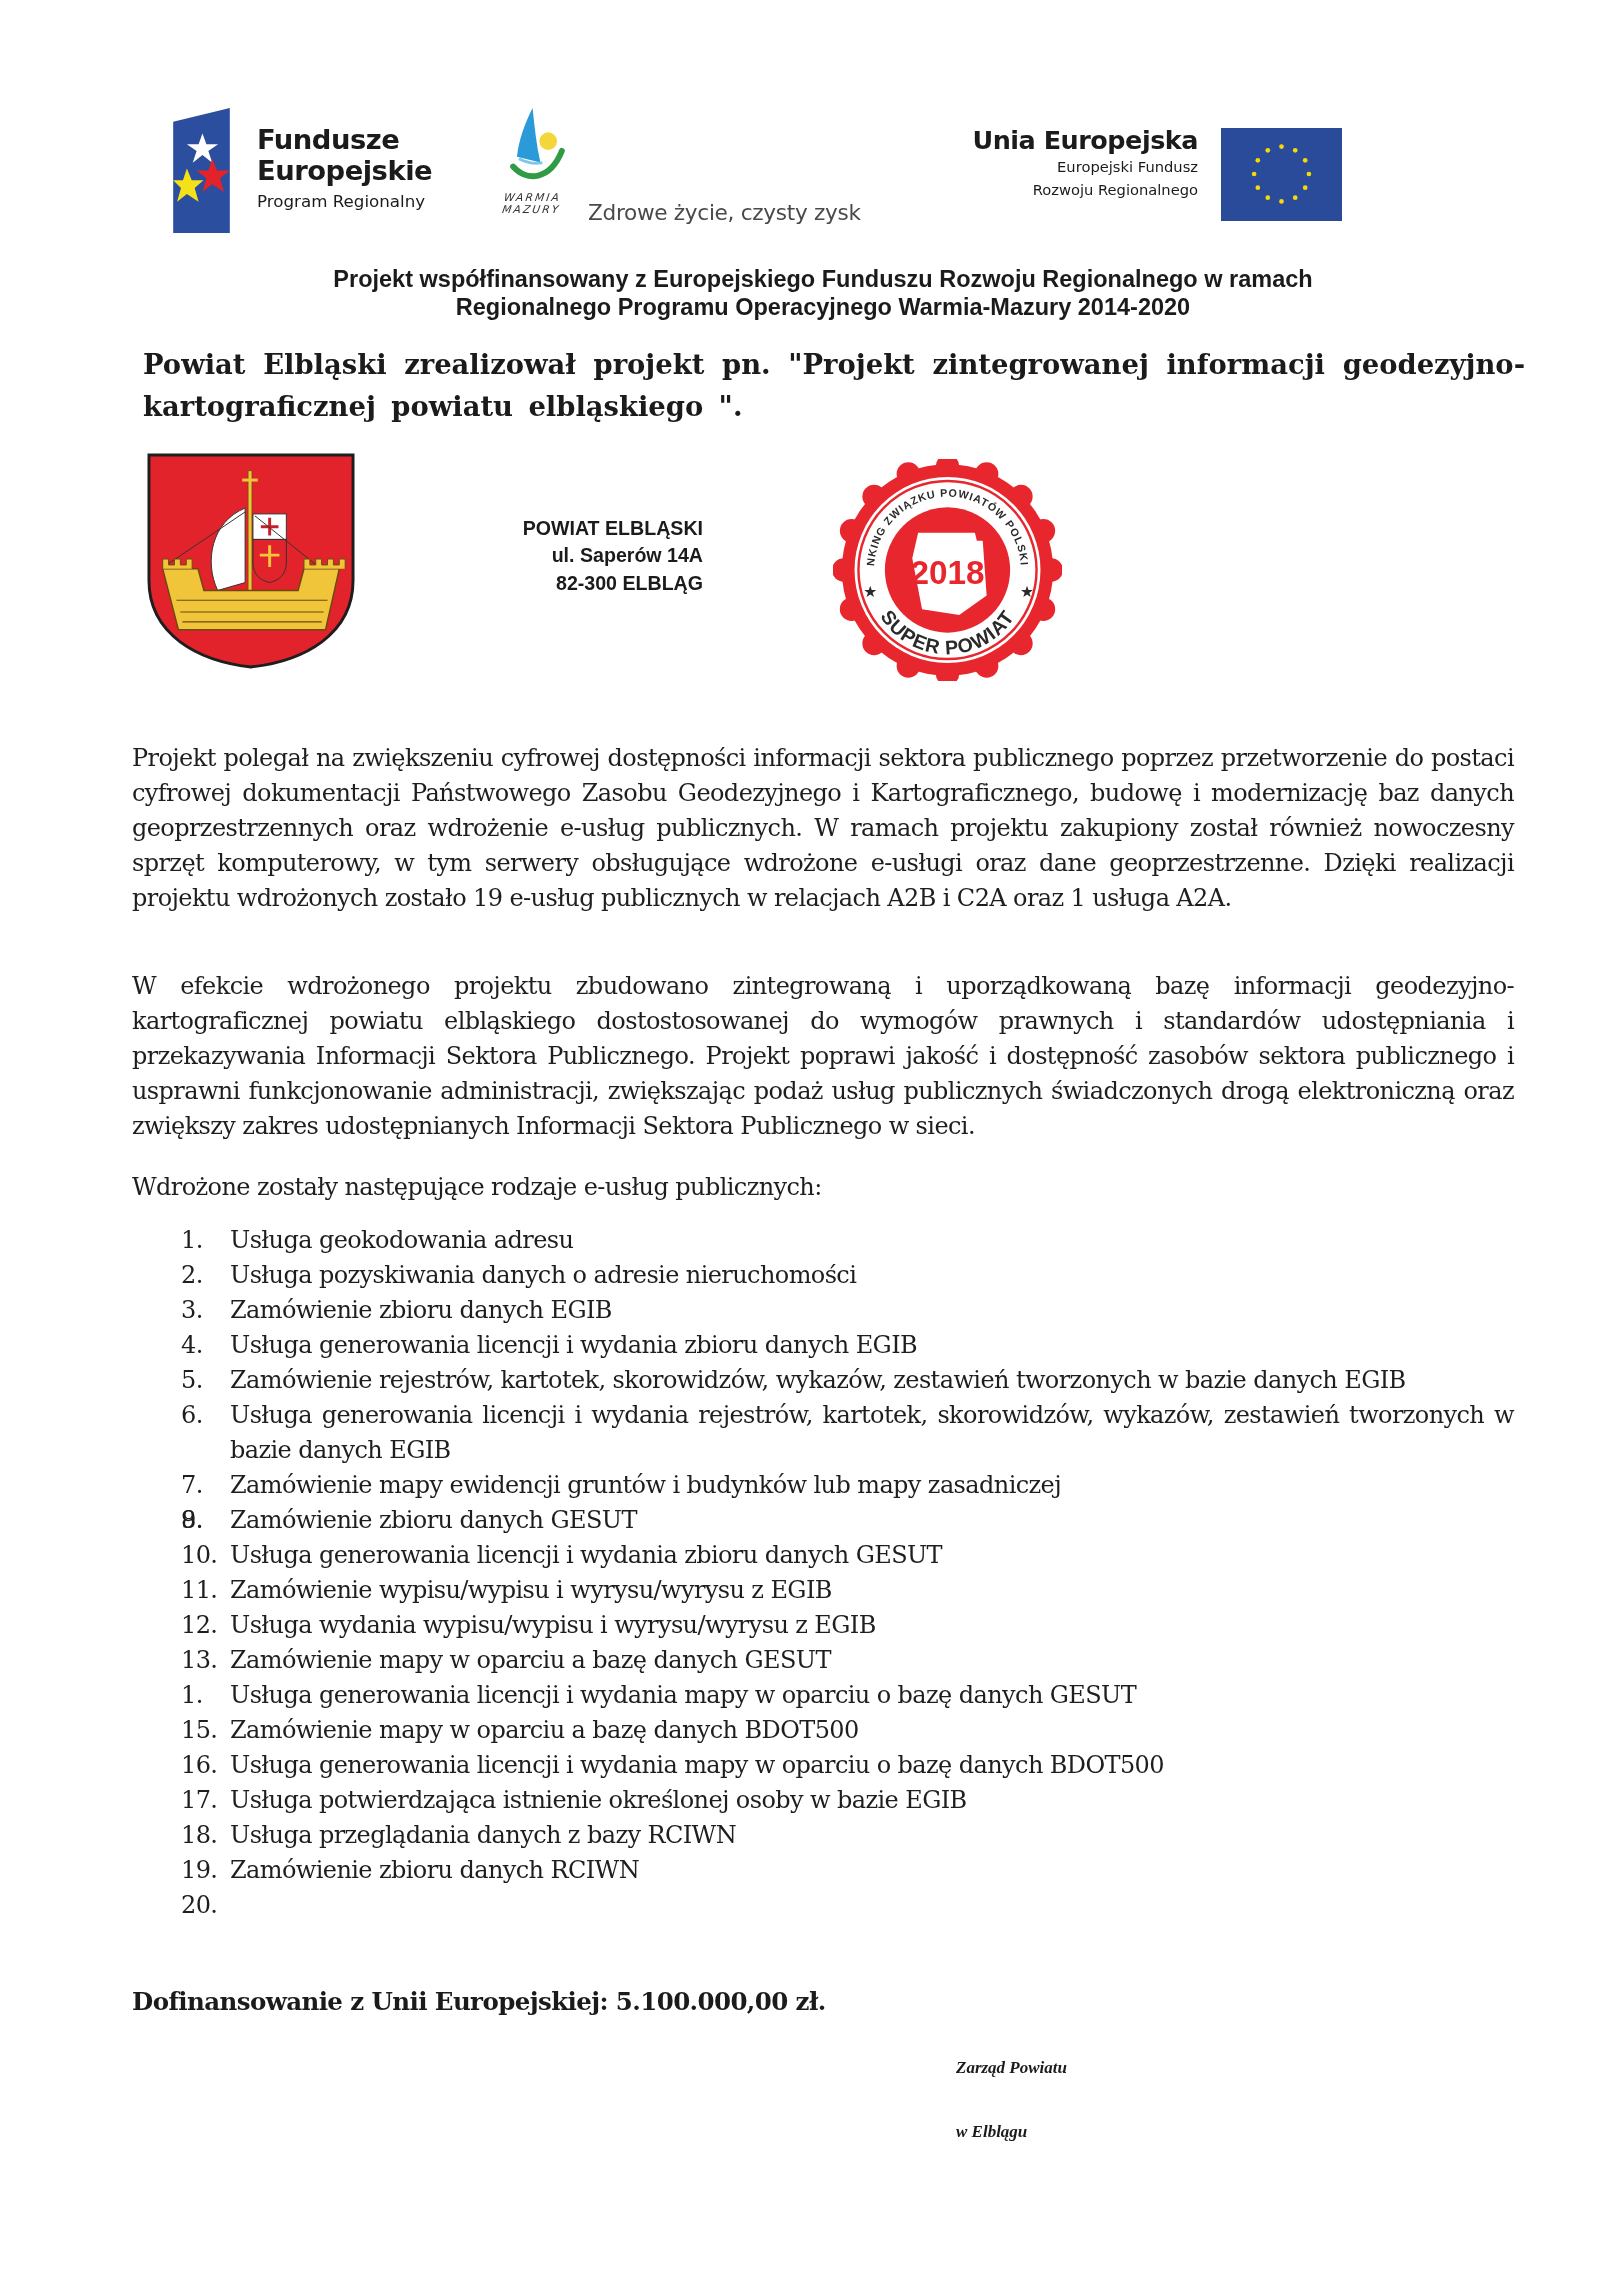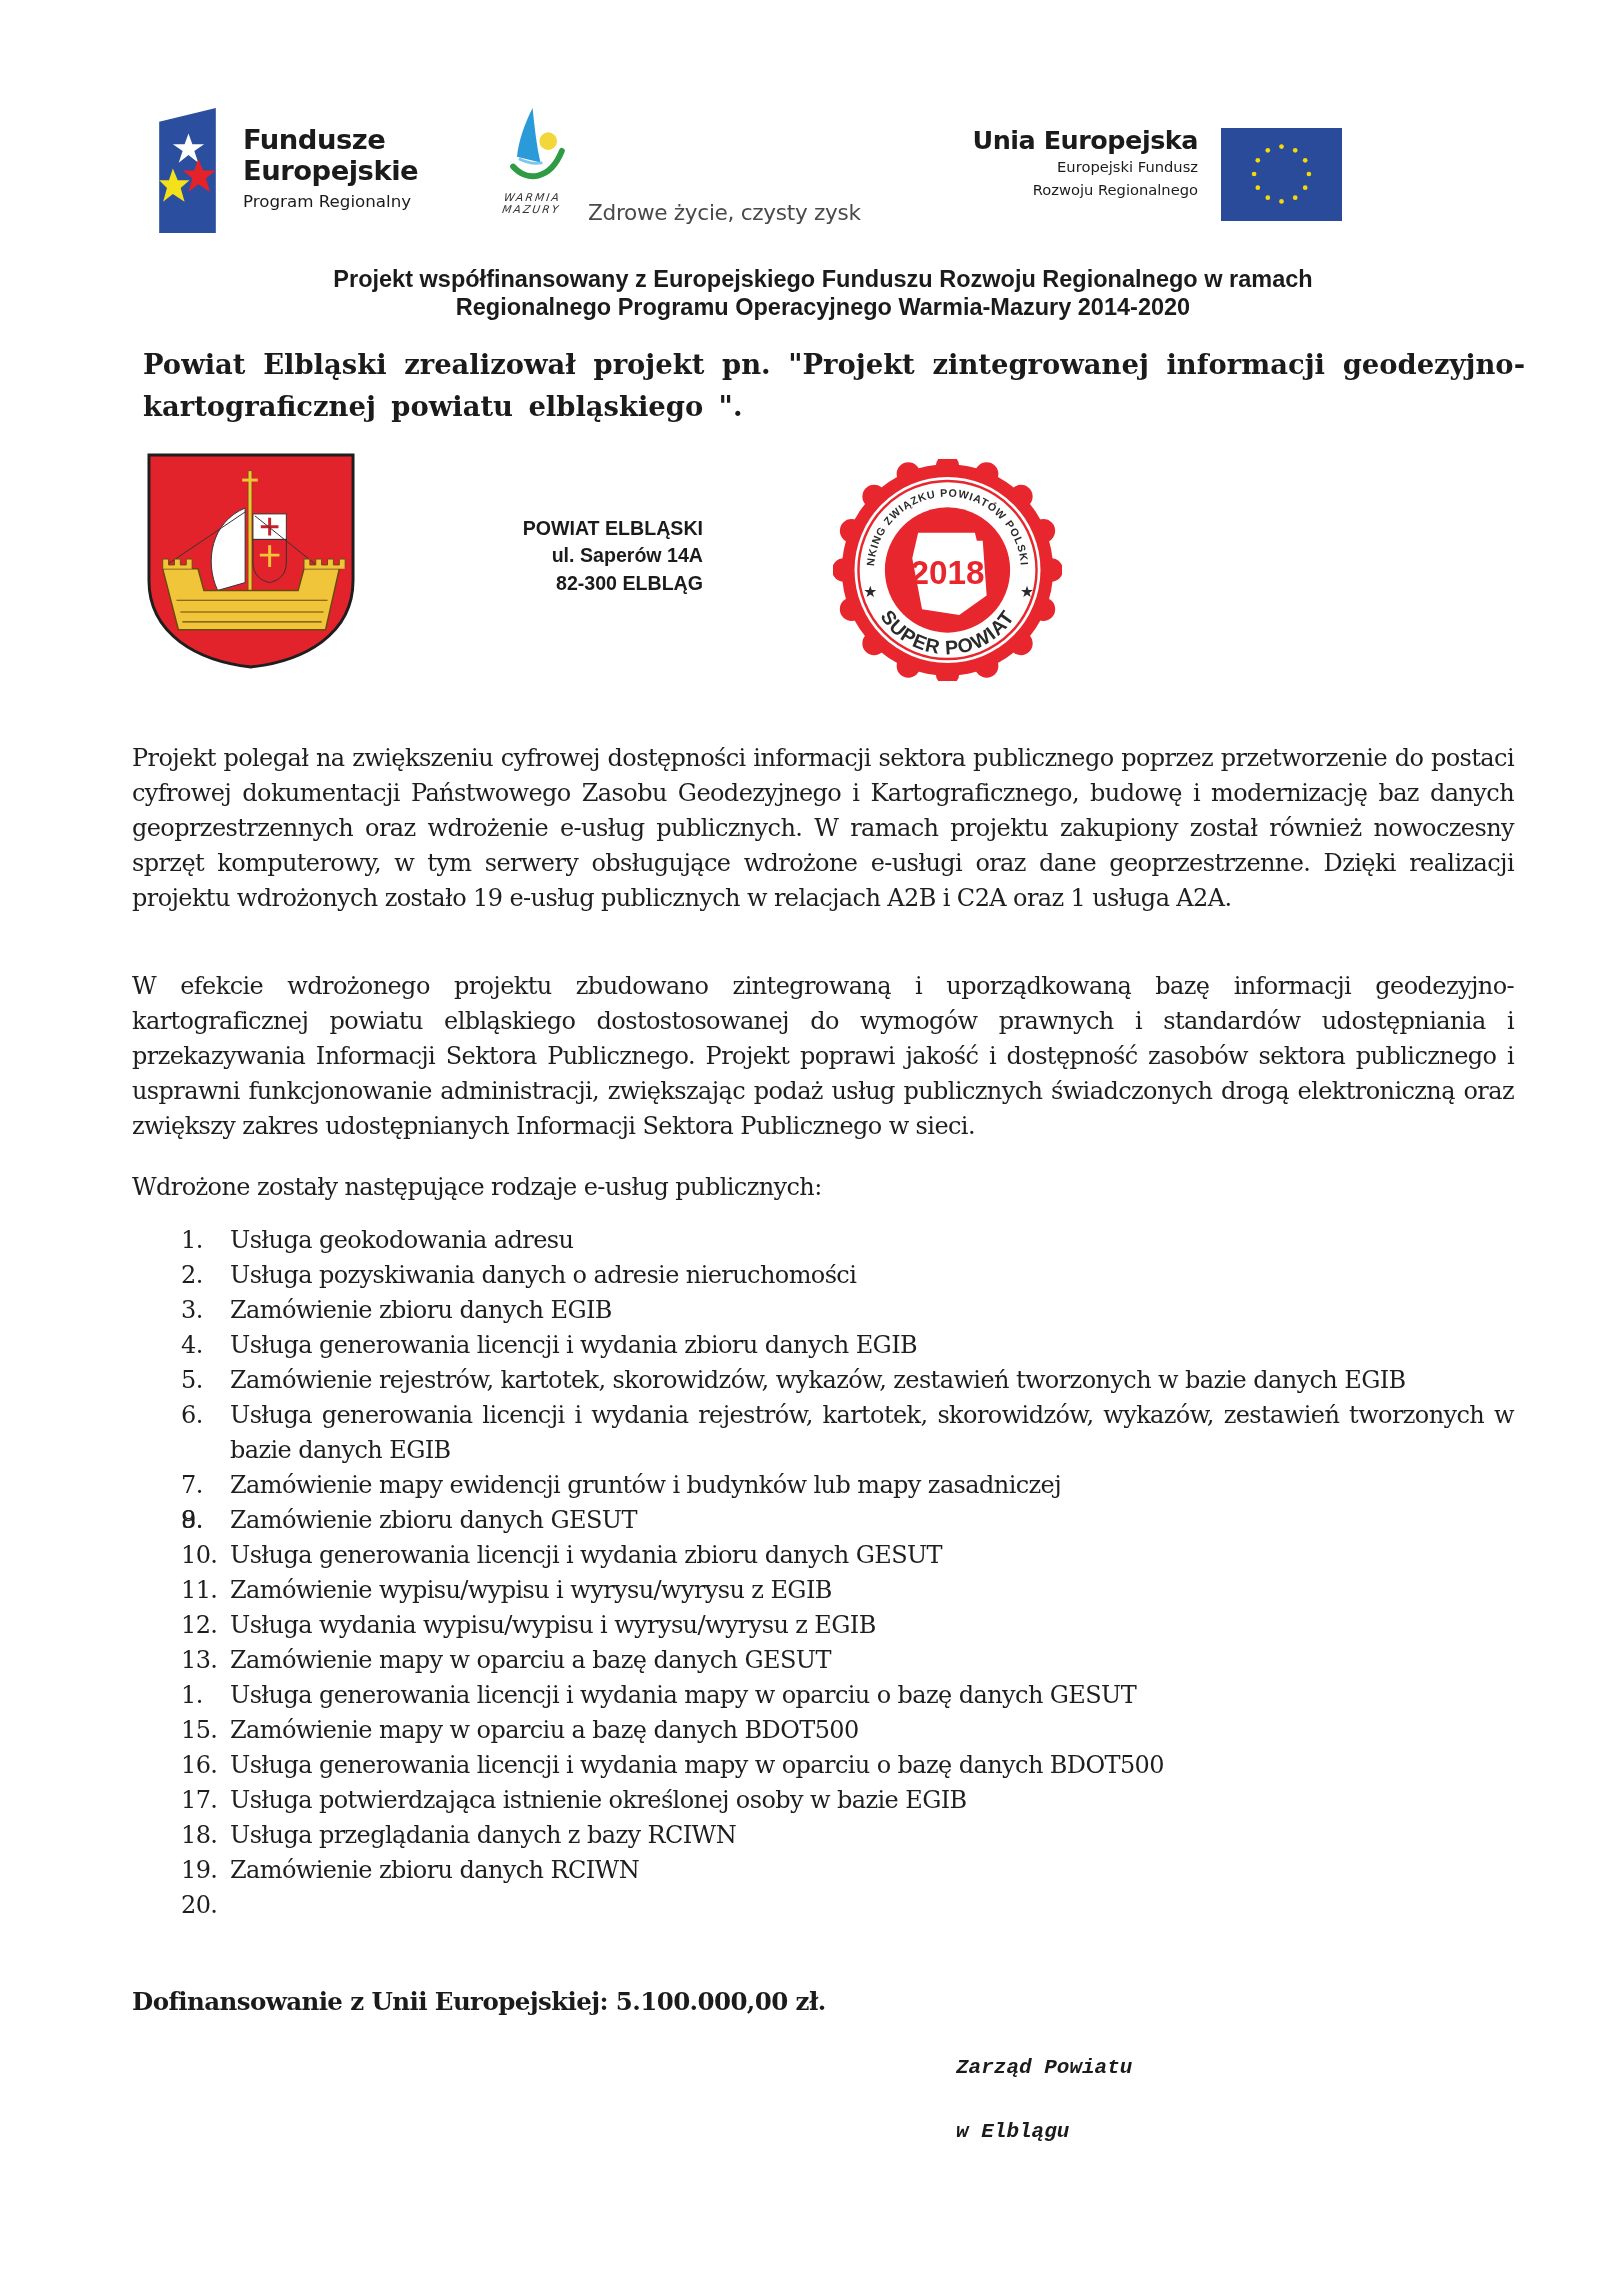--- a/index.html
+++ b/index.html
@@ -7,7 +7,7 @@
   body { position: relative; color: #1e1e1e; font-family: "DejaVu Serif", serif; }
 
   
-  .logo-fe { position: absolute; left: 157px; top: 106px; width: 294px; height: 129px; }
+  .logo-fe { position: absolute; left: 171px; top: 106px; width: 294px; height: 129px; }
   .fe-flag { position: absolute; left: 2px; top: 2px; width: 57px; height: 125px; }
   .fe-text { position: absolute; left: 86px; top: 17.6px; font-family: "DejaVu Sans", sans-serif; color: #1b1b1b; }
   .fe-title { font-size: 27.4px; font-weight: bold; line-height: 31px; letter-spacing: -0.5px; }

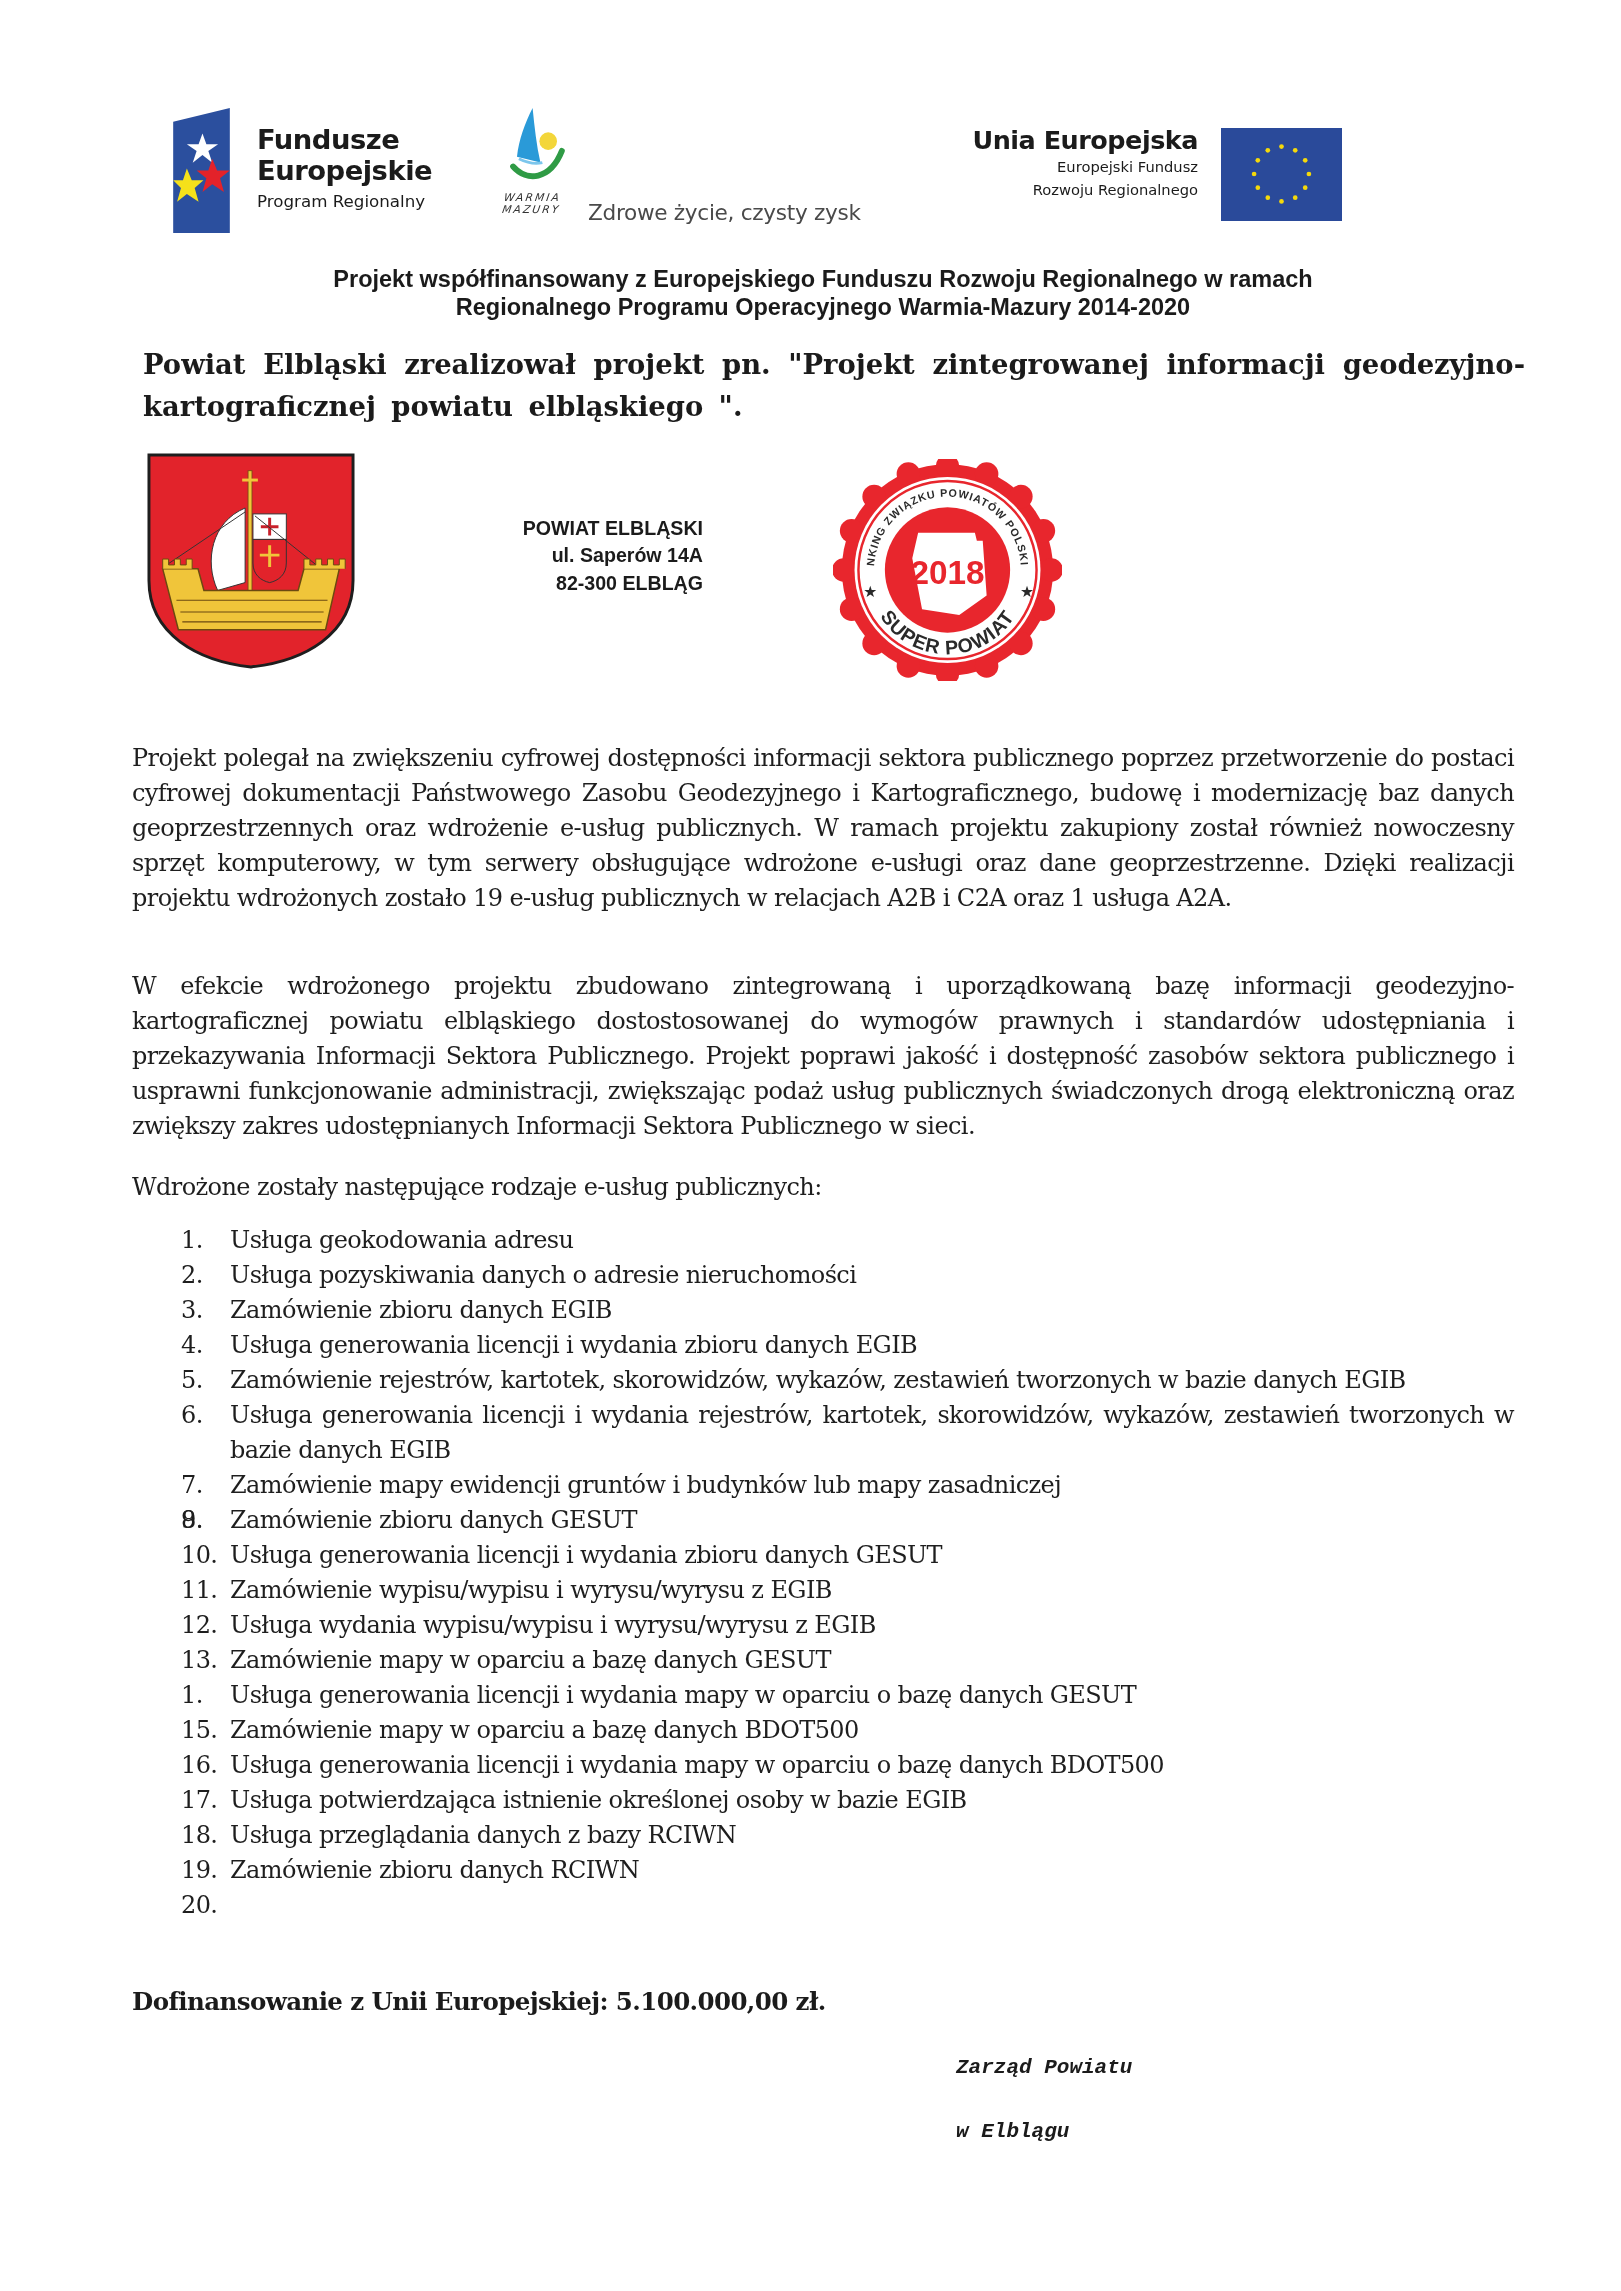--- a/index.html
+++ b/index.html
@@ -44,7 +44,7 @@
   .services li .num { position: absolute; left: 49px; top: 0; }
 
   .funding { position: absolute; left: 132px; top: 1984px; font-family: "DejaVu Serif", serif; font-weight: bold; font-size: 24.5px; line-height: 35px; color: #1b1b1b; letter-spacing: -0.6px; }
-  .signature { position: absolute; left: 956px; font-family: Liberation Mono, monospace; font-style: italic; font-weight: bold; font-size: 21px; line-height: 33px; color: #1b1b1b; text-align: right; }
+  .signature { position: absolute; left: 956px; font-family: Liberation Serif, serif; font-style: italic; font-weight: bold; font-size: 17px; line-height: 33px; color: #1b1b1b; text-align: right; }
   .sig1 { top: 2051px; }
   .sig2 { top: 2115px; }
 </style>

